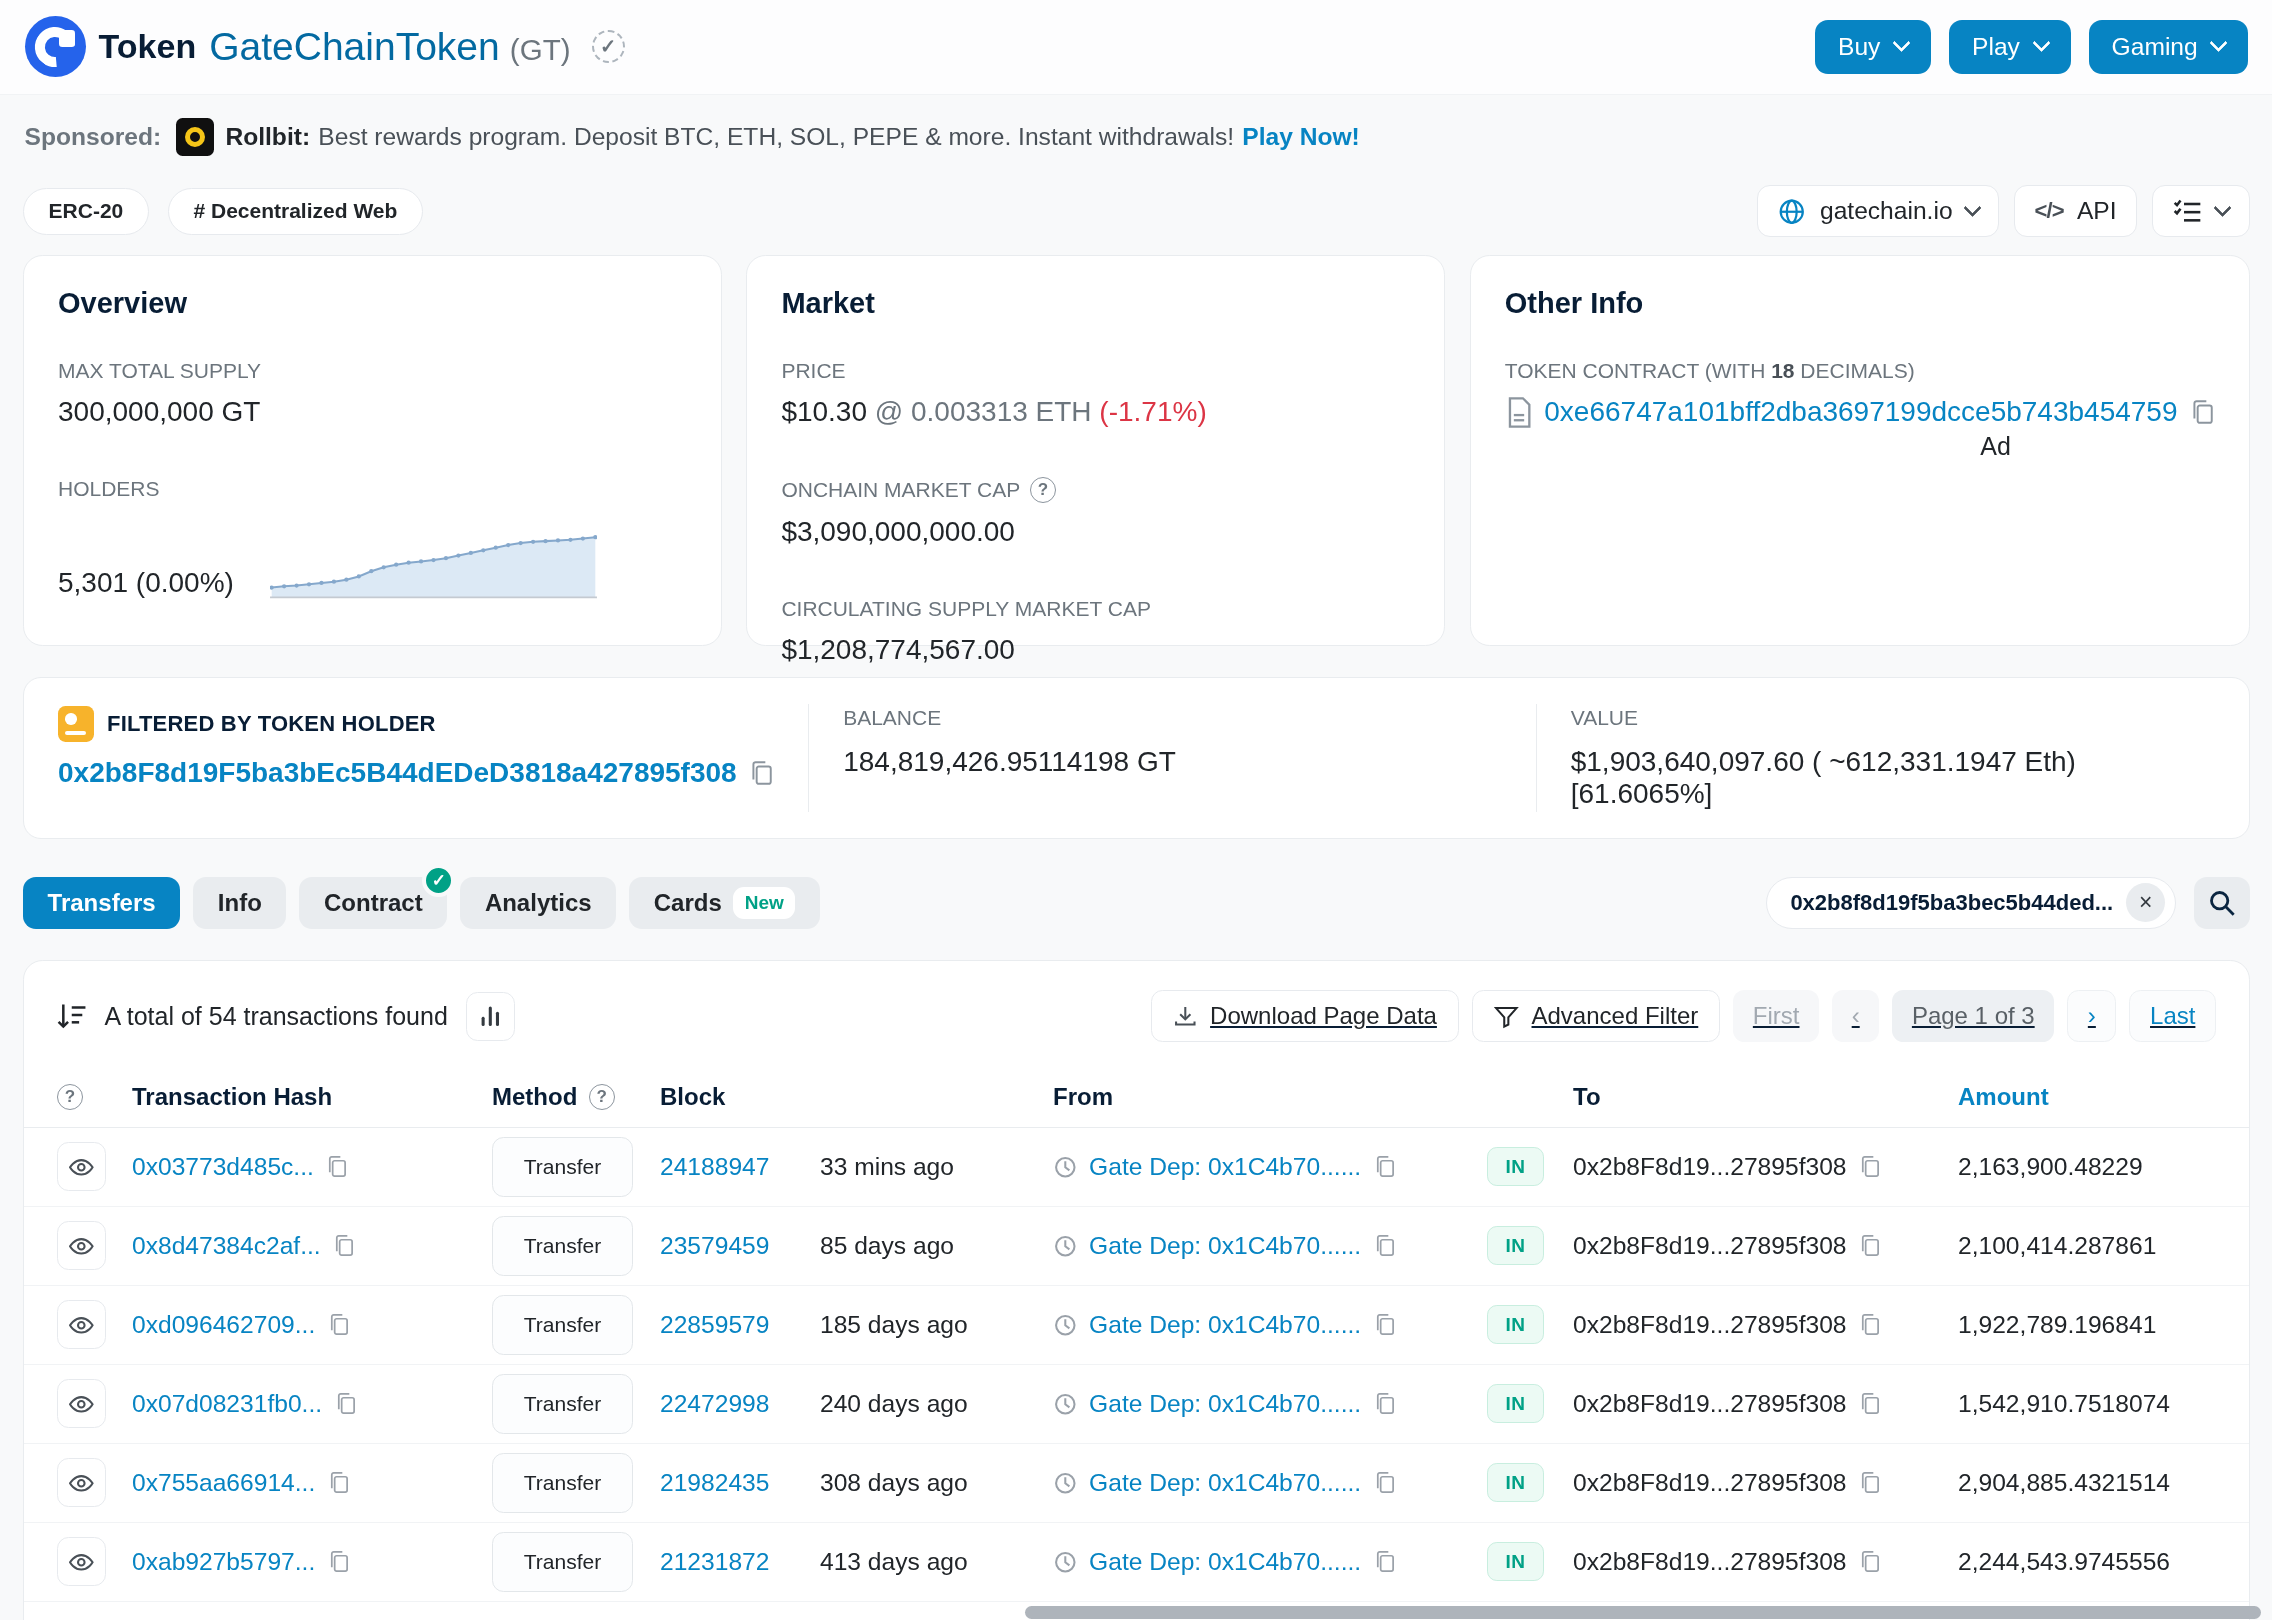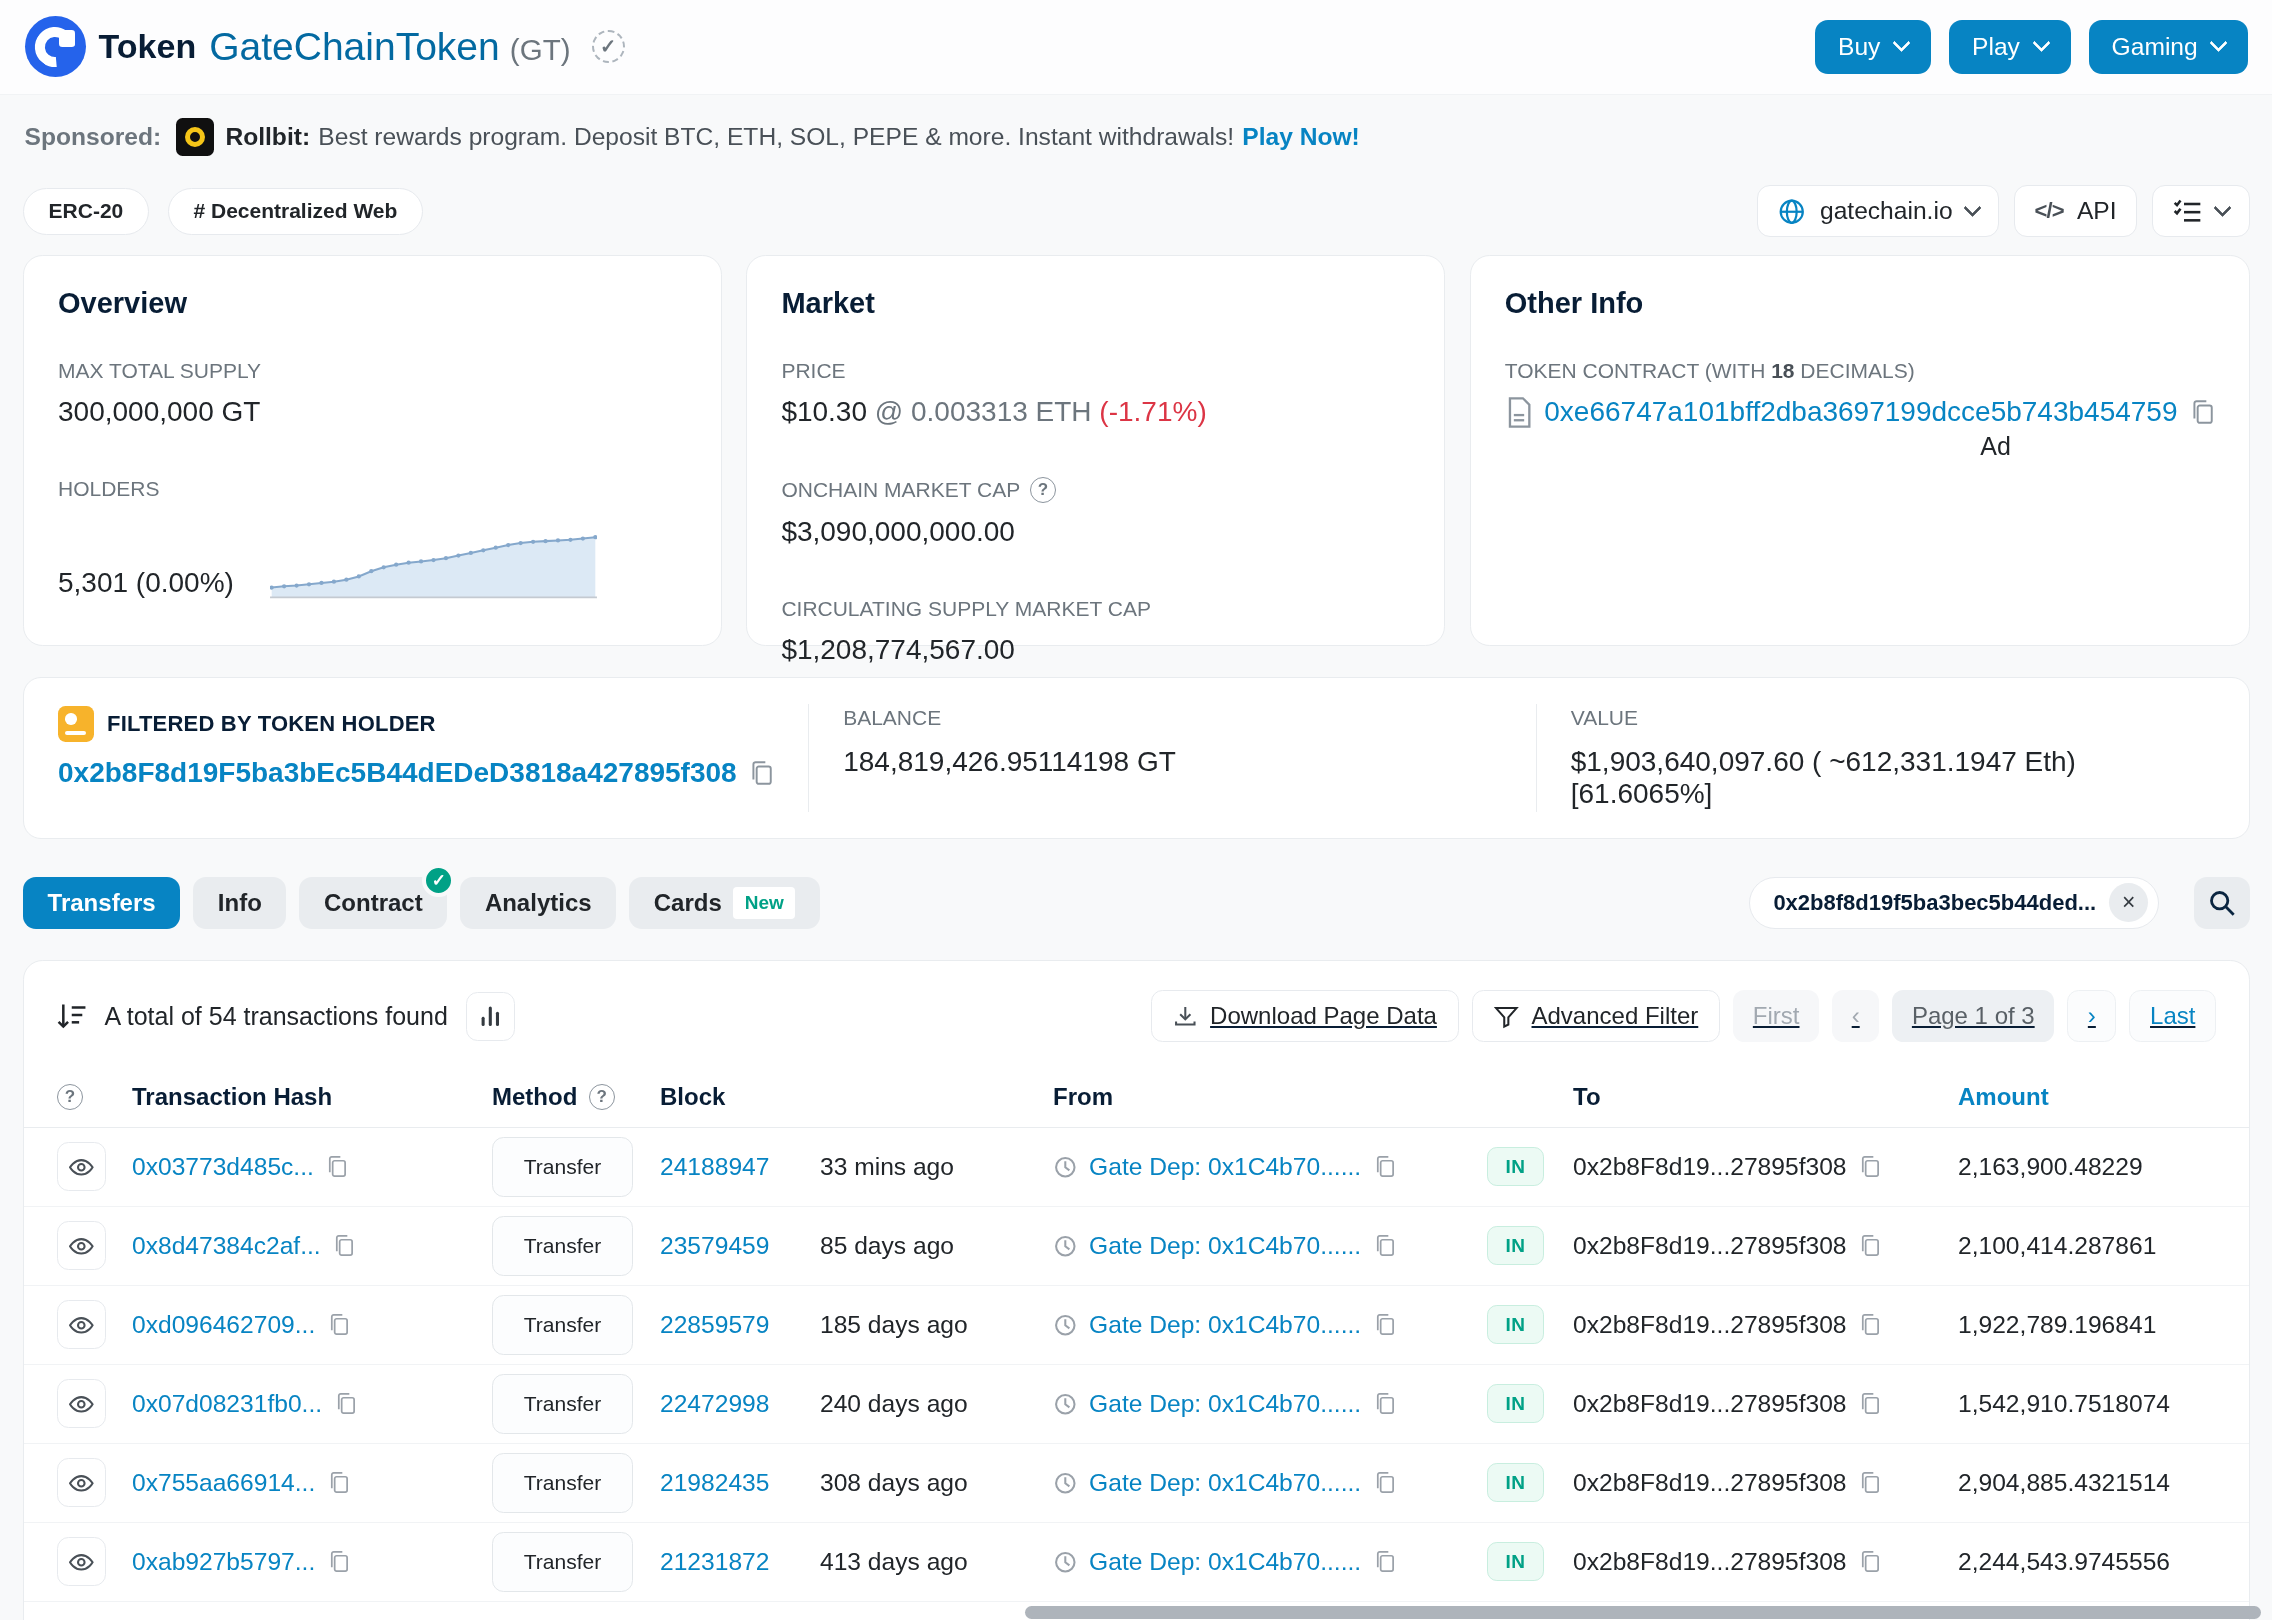--- a/index.html
+++ b/index.html
@@ -95,7 +95,7 @@
     background:#00a186; border:4.1px solid #f8f9fa; color:#fff; font-size:17px; font-weight:700;
     display:flex; align-items:center; justify-content:center; }
   .new-badge { background:#fff; color:#00a186; font-size:19px; font-weight:700;
-    border-radius:4px; padding:4.9px 11.5px; margin-left:11.5px; }
+    border-radius:11px; padding:4.9px 11.5px; margin-left:11.5px; }
   .tabsrow-right { margin-left:auto; display:flex; align-items:center; gap:35px; }
   .chip { height:52px; border:1.6px solid #e7eaee; background:#fff; border-radius:818px;
     display:flex; align-items:center; gap:13px; padding:0 9.8px 0 23px; font-size:22px; font-weight:700; }

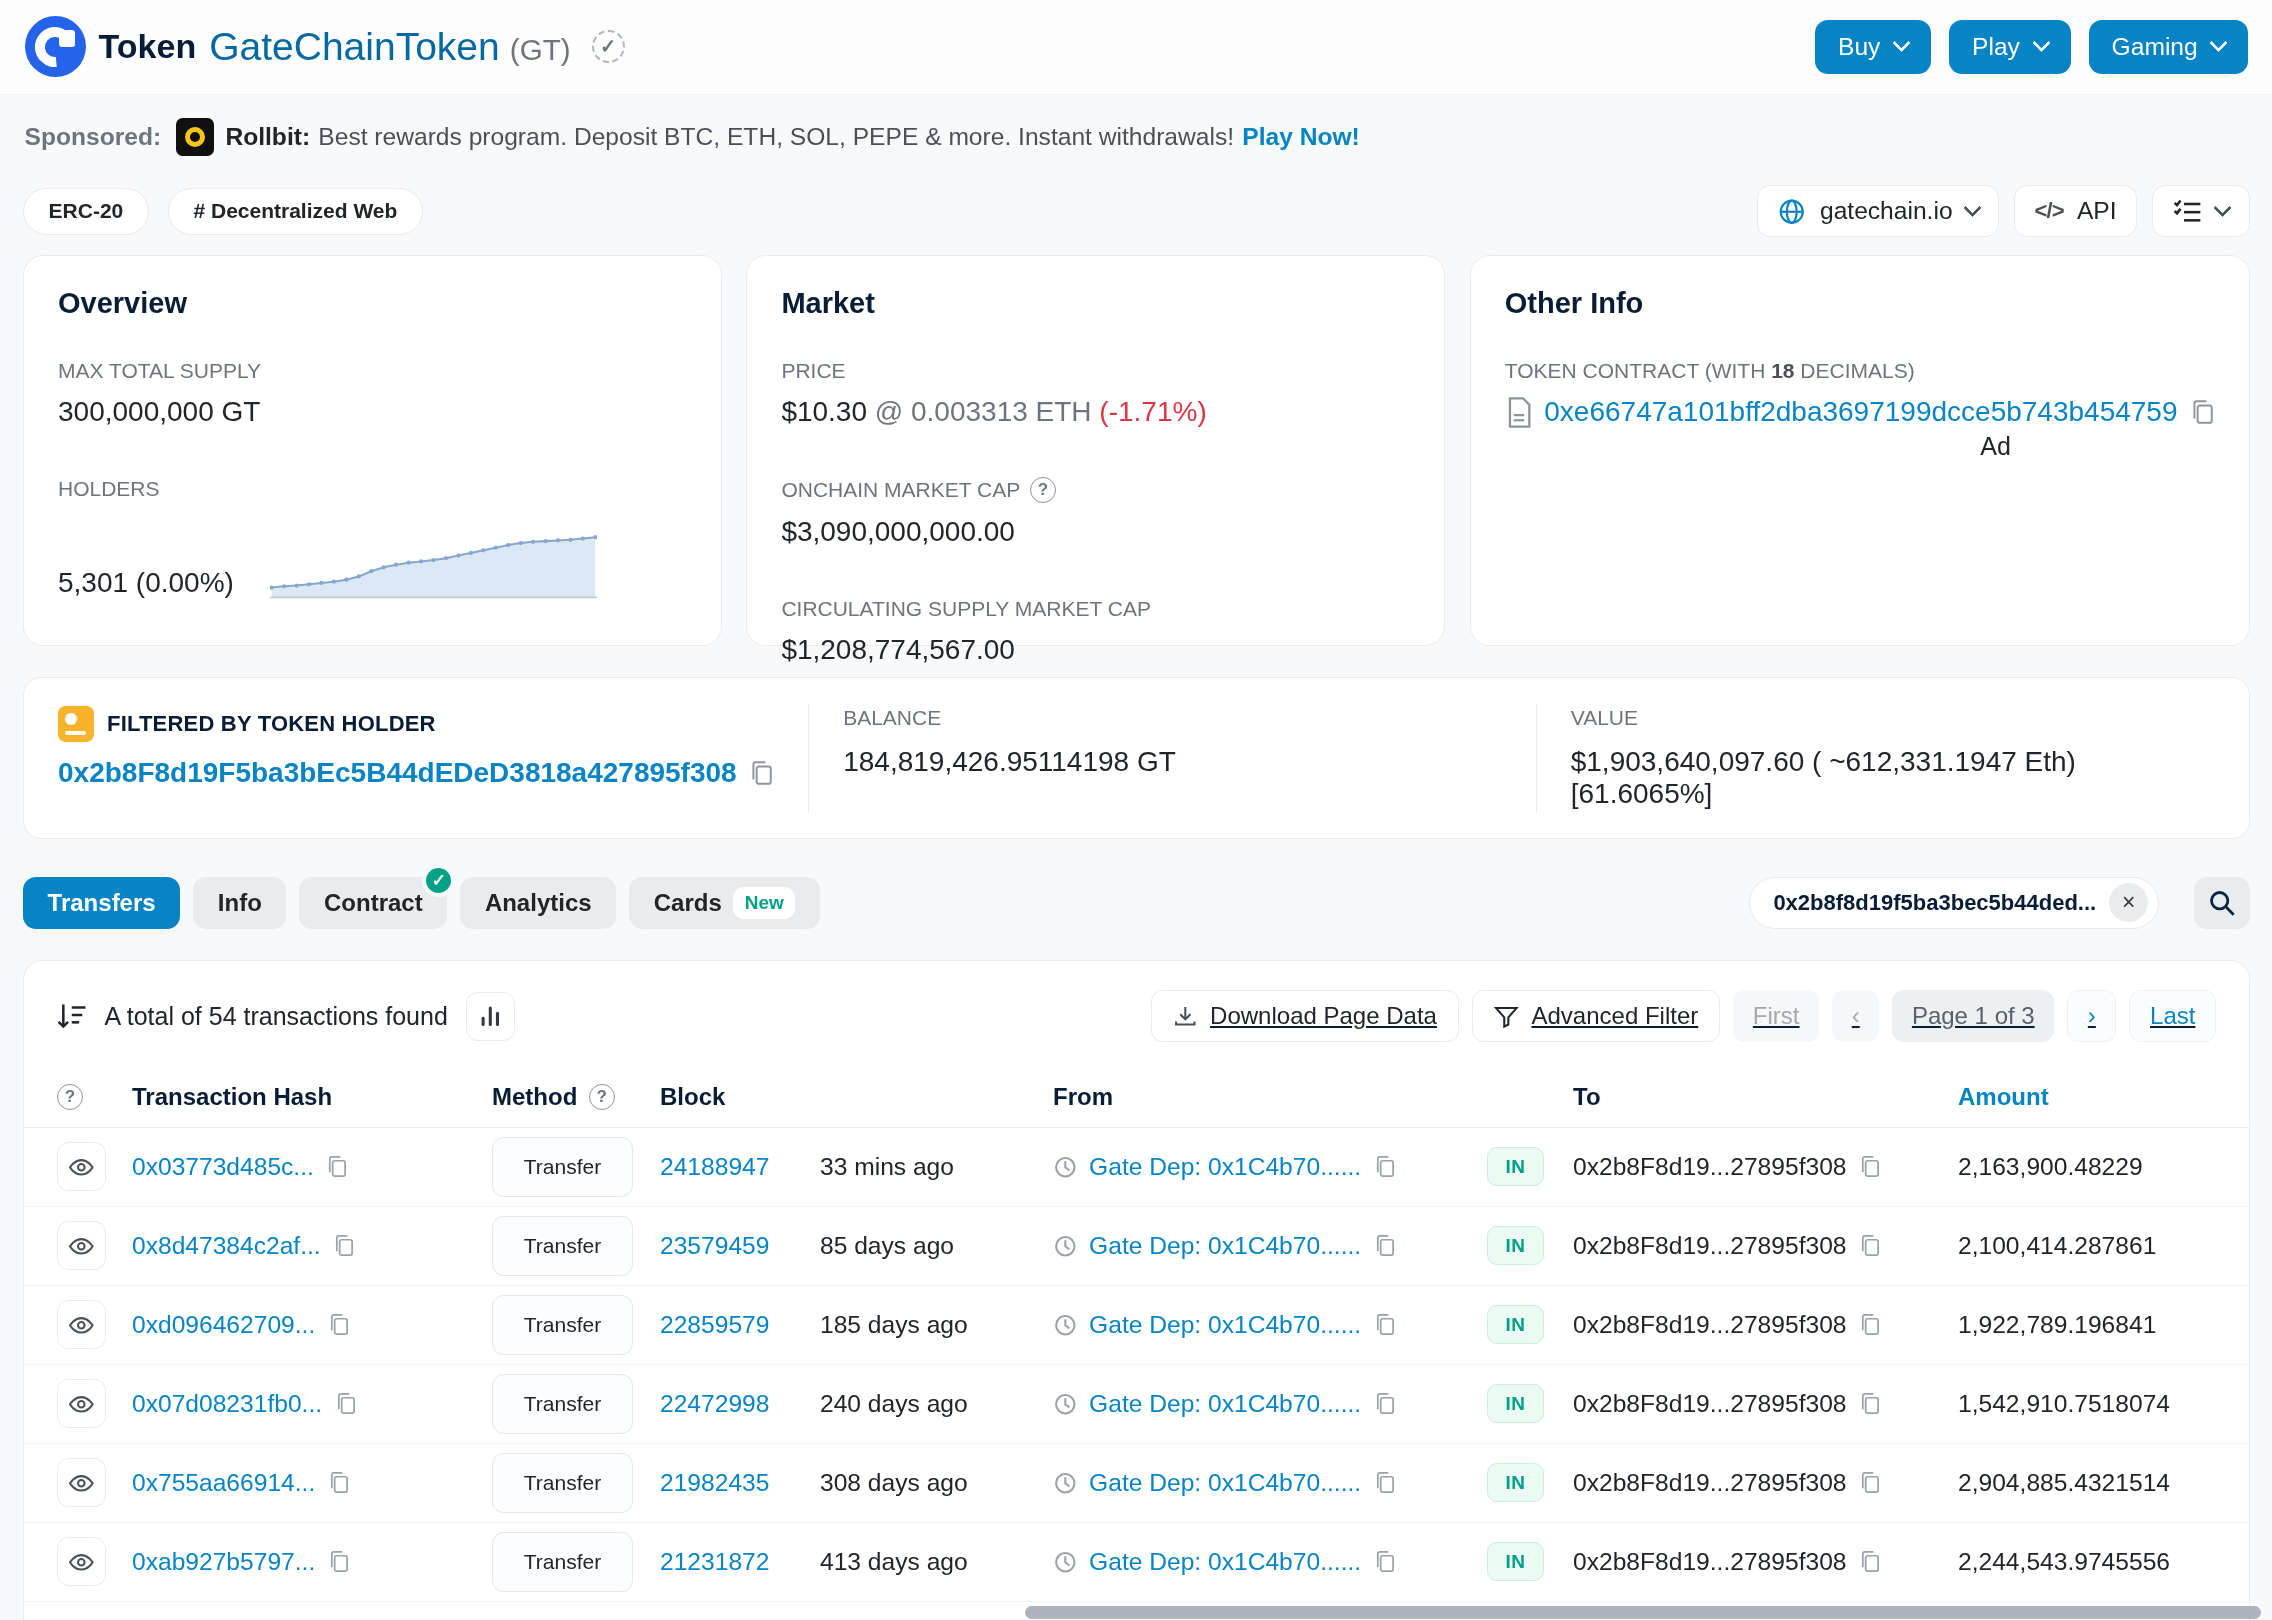--- a/index.html
+++ b/index.html
@@ -96,7 +96,7 @@
     display:flex; align-items:center; justify-content:center; }
   .new-badge { background:#fff; color:#00a186; font-size:19px; font-weight:700;
     border-radius:11px; padding:4.9px 11.5px; margin-left:11.5px; }
-  .tabsrow-right { margin-left:auto; display:flex; align-items:center; gap:35px; }
+  .tabsrow-right { margin-left:auto; display:flex; align-items:center; gap:18px; }
   .chip { height:52px; border:1.6px solid #e7eaee; background:#fff; border-radius:818px;
     display:flex; align-items:center; gap:13px; padding:0 9.8px 0 23px; font-size:22px; font-weight:700; }
   .chip-x { width:39px; height:39px; border-radius:50%; background:#e9ecef; border:none; cursor:pointer;

